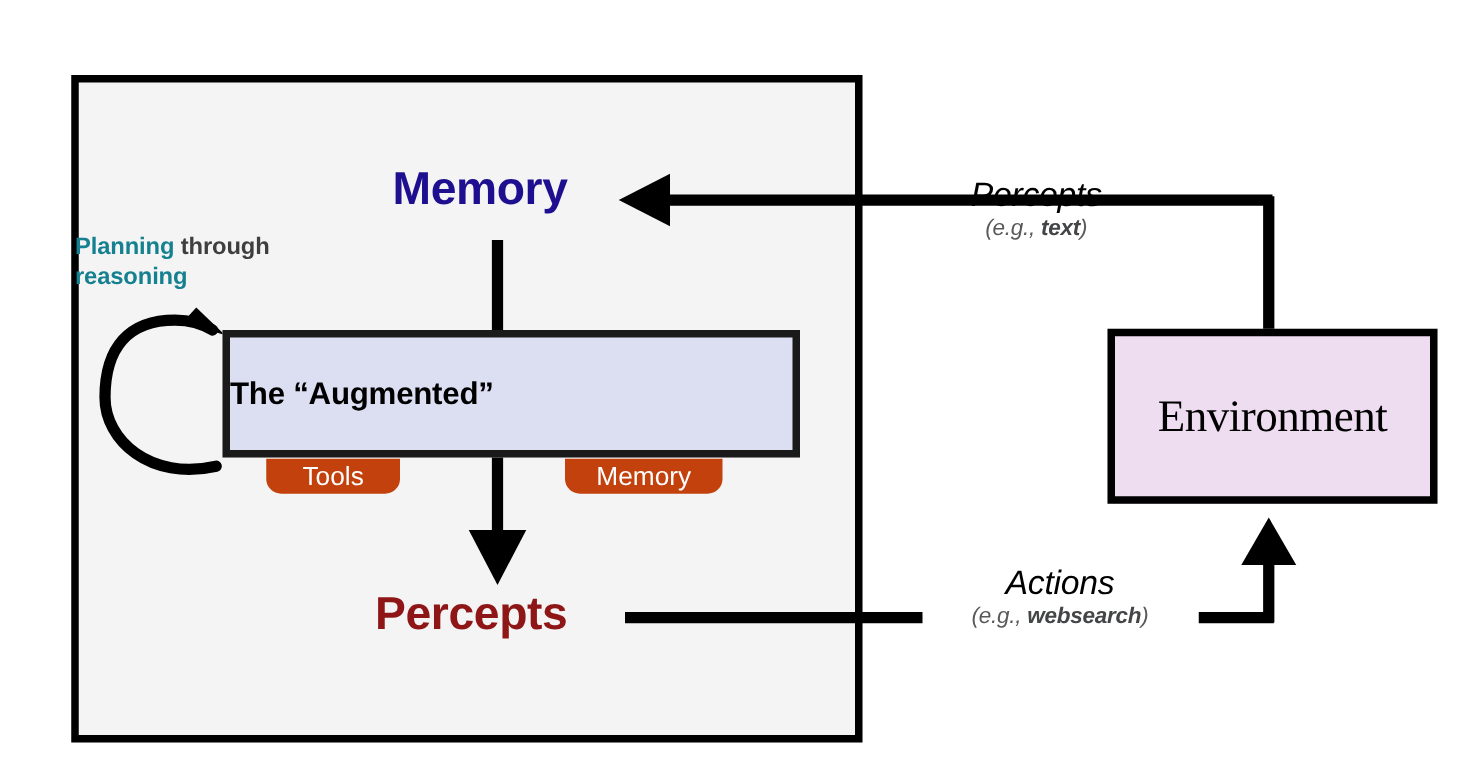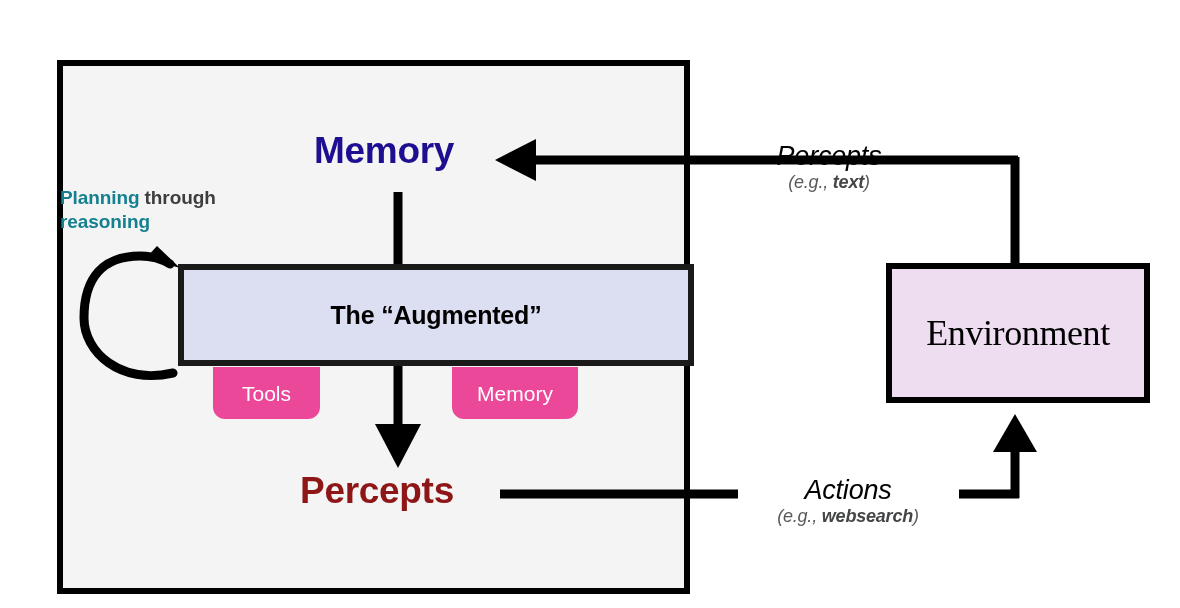--- a/index.html
+++ b/index.html
@@ -71,14 +71,13 @@
     position: absolute;
     left: 178px;
     top: 264px;
-    width: 516px;
+    width: 462px;
     height: 102px;
     box-sizing: border-box;
     background: #dcdef2;
     border: 6px solid #1a1a1a;
     display: flex;
     flex-direction: column;
-    align-items: center;
     justify-content: center;
   }
   #llm-line1 {

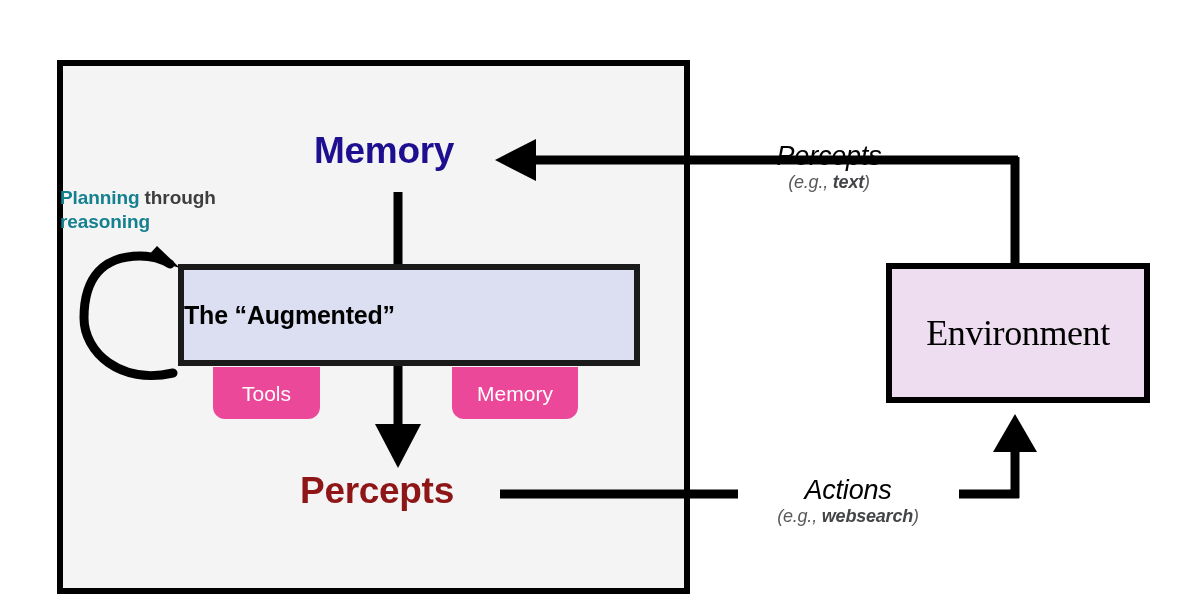--- a/index.html
+++ b/index.html
@@ -97,8 +97,8 @@
   
   .tab {
     position: absolute;
-    height: 52px;
-    background: #ec4899;
+    height: 28px;
+    background: #c2410c;
     border-radius: 0 0 12px 12px;
     color: #ffffff;
     font-size: 21px;

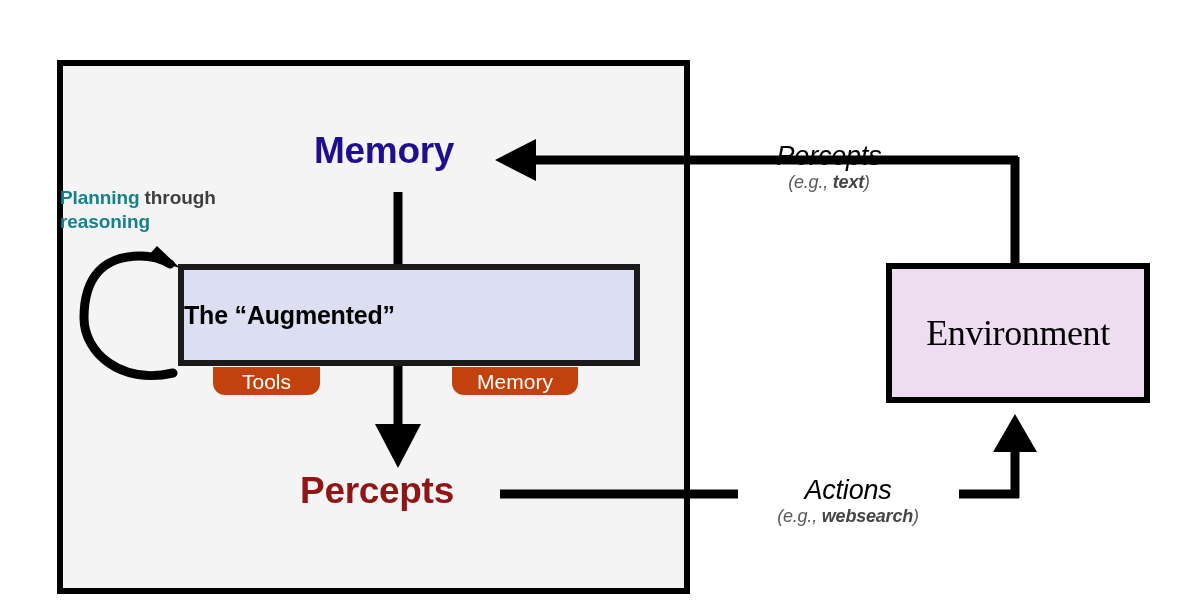--- a/index.html
+++ b/index.html
@@ -147,7 +147,7 @@
   }
   .edge-label .sub b { color: #444547; }
   #percepts-label { left: 745px; top: 140px; width: 168px; }
-  #actions-label { left: 740px; top: 474px; width: 216px; }
+  #actions-label { left: 740px; top: 450px; width: 216px; }
   
   #environment-box {
     position: absolute;

